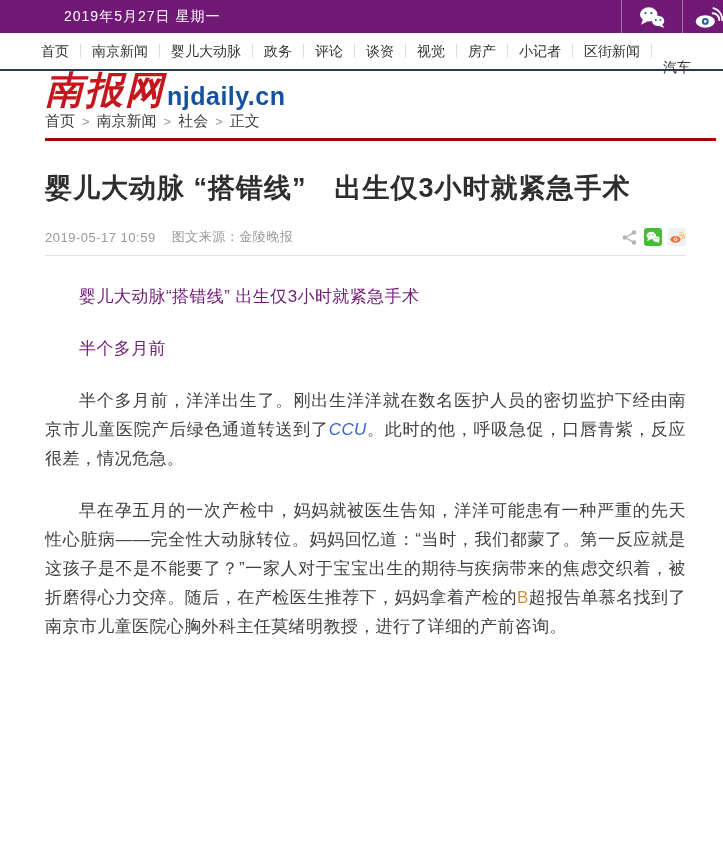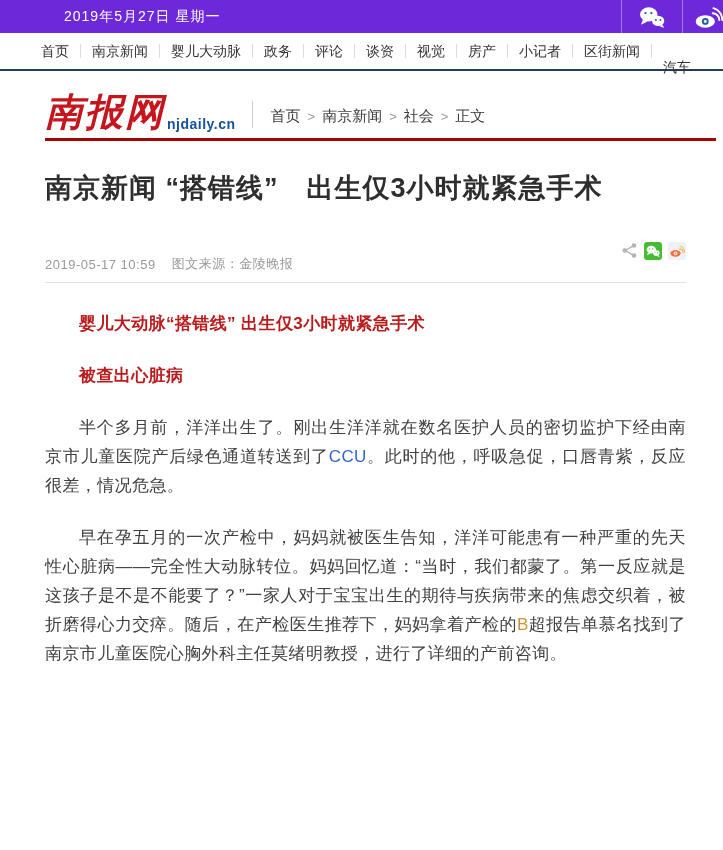--- a/index.html
+++ b/index.html
@@ -12,7 +12,7 @@
 
   
   .topbar {
-    height: 33px; background: #6d28d9; color: #fff;
+    height: 33px; background: #701a75; color: #fff;
     display: flex; align-items: center;
   }
   .topbar-date { margin-left: 64px; font-size: 14px; letter-spacing: 1px; }

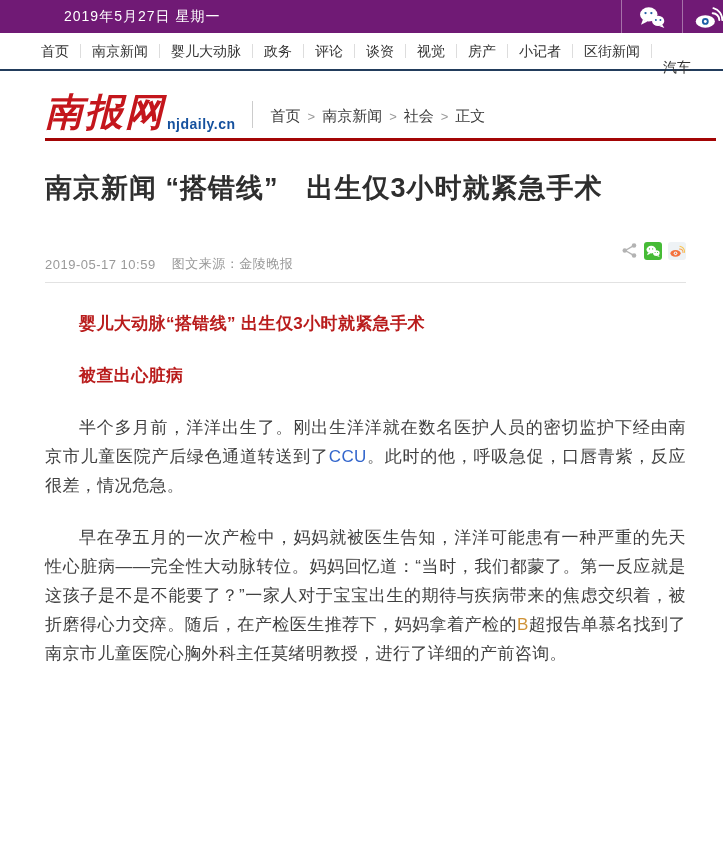--- a/index.html
+++ b/index.html
@@ -39,7 +39,7 @@
 
   
   .masthead {
-    height: 67px; display: flex; align-items: flex-end; padding: 0 0 7px 45px;
+    height: 67px; display: flex; padding: 0 0 14px 45px; flex-direction: column;
   }
   .logo { display: flex; align-items: flex-end; line-height: 1; cursor: pointer; }
   .logo-cn {

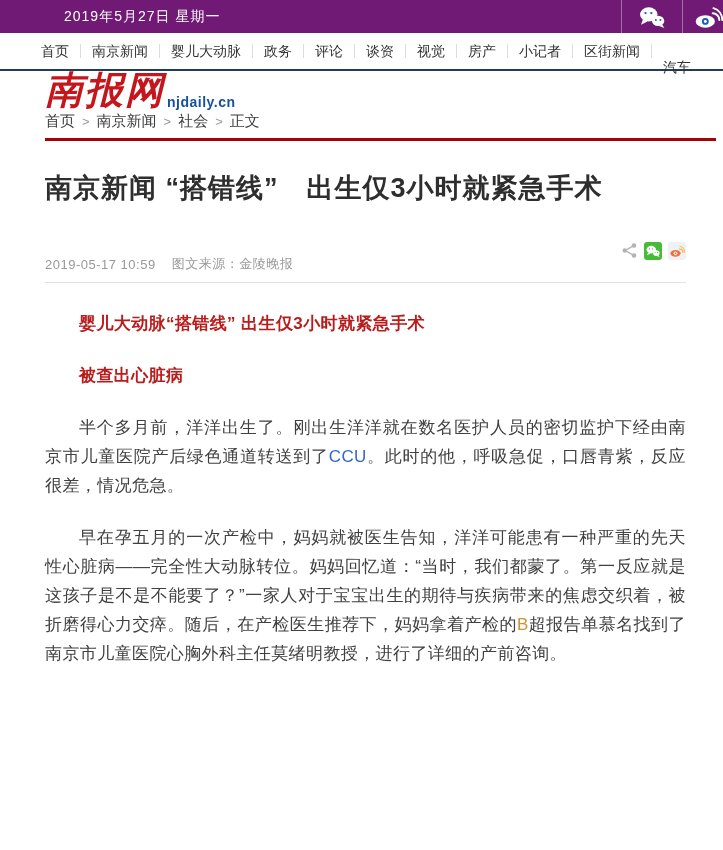--- a/index.html
+++ b/index.html
@@ -48,7 +48,7 @@
     font-size: 38px; color: #c4161c; letter-spacing: 2px;
   }
   .logo-domain {
-    font-size: 14px; font-weight: bold; color: #15519e; margin-left: 2px;
+    font-size: 25px; font-weight: bold; color: #15519e; margin-left: 2px;
     letter-spacing: 0.5px;
   }
   .mast-divider { width: 1px; height: 27px; background: #ccc; margin: 0 18px 3px 16px; }

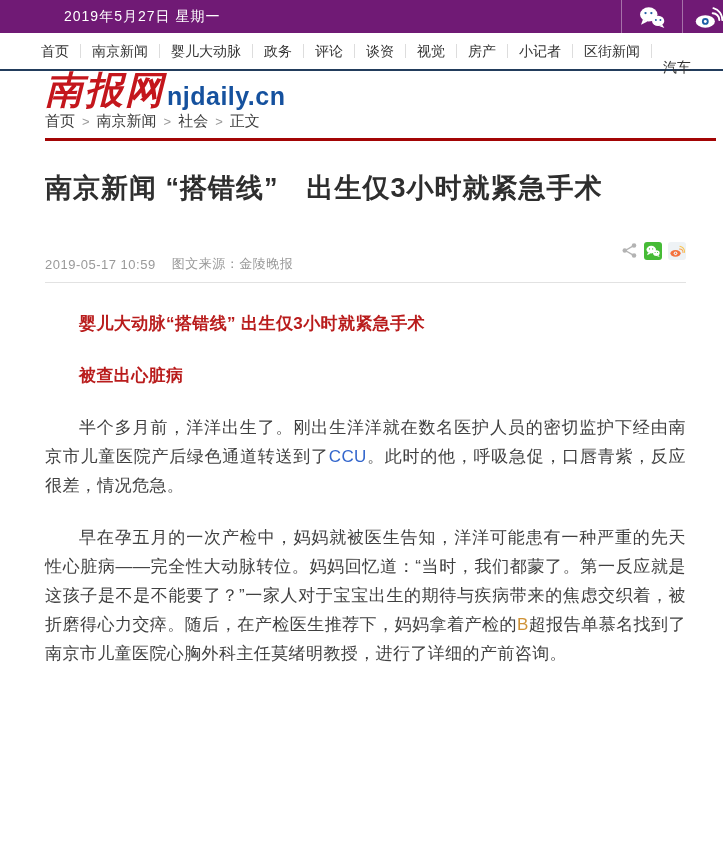--- a/index.html
+++ b/index.html
@@ -149,7 +149,7 @@
 <div class="red-rule"></div>
 
 <main class="article">
-  <h1 class="article-title">南京新闻 “搭错线”　出生仅3小时就紧急手术</h1>
+  <h1 class="article-title">婴儿大动脉 “搭错线”　出生仅3小时就紧急手术</h1>
 
   <div class="meta-row">
     <span class="meta-date">2019-05-17 10:59</span>

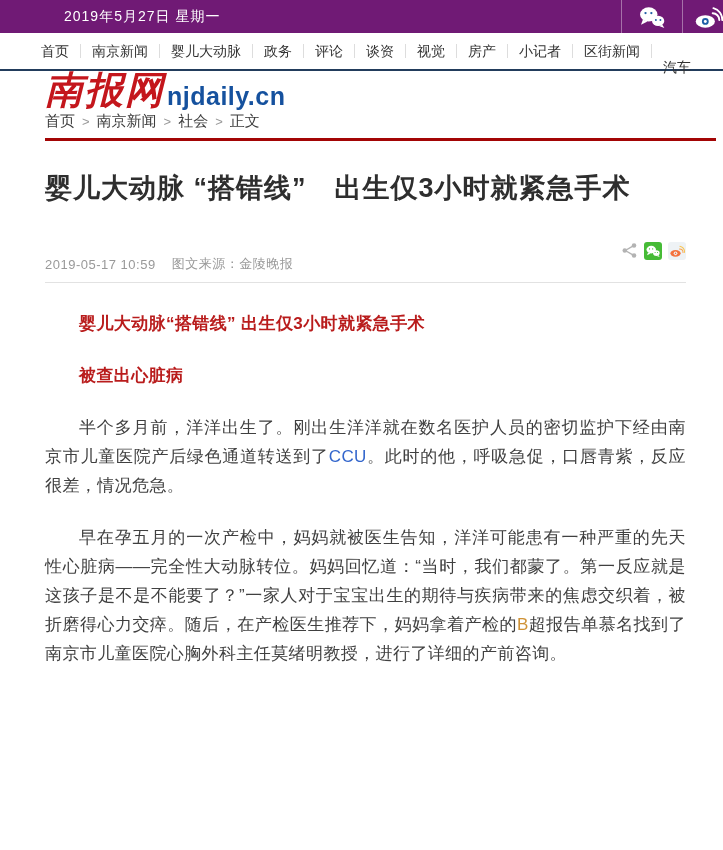--- a/index.html
+++ b/index.html
@@ -65,7 +65,7 @@
     font-weight: bold; color: #2e2e2e; letter-spacing: 1px;
   }
   .meta-row { margin-top: 22px; display: flex; align-items: center; }
-  .meta-date, .meta-source { font-size: 13px; color: #999; letter-spacing: 0.5px; margin-top: 27px; }
+  .meta-date, .meta-source { font-size: 13px; color: #999; letter-spacing: 0.5px; }
   .meta-source { margin-left: 16px; font-family: Liberation Mono, monospace; }
   .share-icons { margin-left: auto; display: flex; align-items: center; gap: 6px; }
   .share-btn { width: 18px; height: 18px; display: inline-flex; align-items: center; justify-content: center; cursor: pointer; }

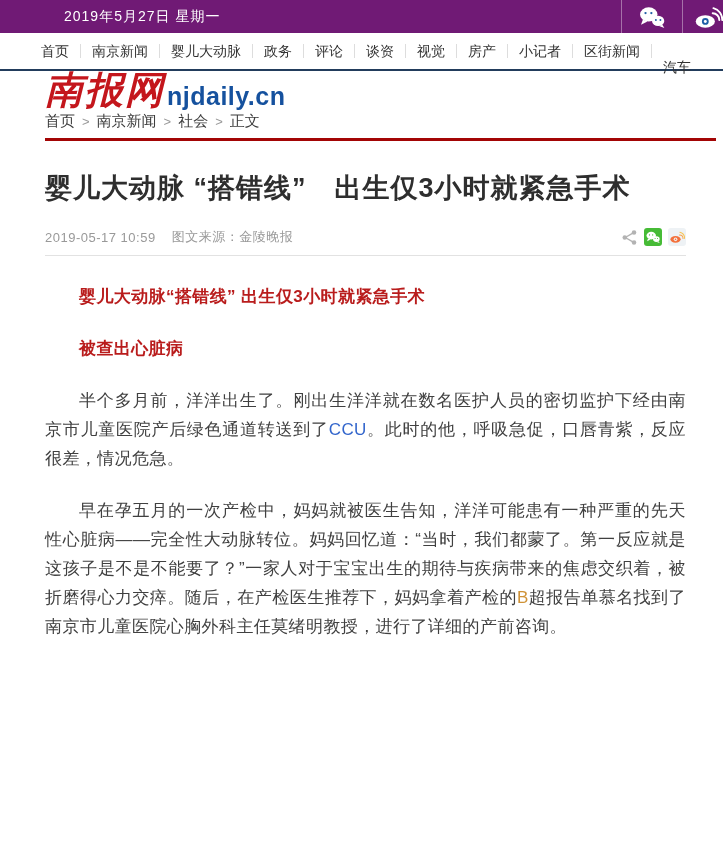--- a/index.html
+++ b/index.html
@@ -79,7 +79,7 @@
     text-indent: 2em; text-align: justify; color: #404040;
     margin: 0 0 23px 0;
   }
-  .body-text h3 { font-weight: bold; color: #b91c1c; }
+  .body-text h3 { font-weight: normal; color: #701a75; }
   .inline-link { color: #36c; text-decoration: none; cursor: pointer; }
   .keyword-link { color: #cf9236; text-decoration: none; cursor: pointer; }
 

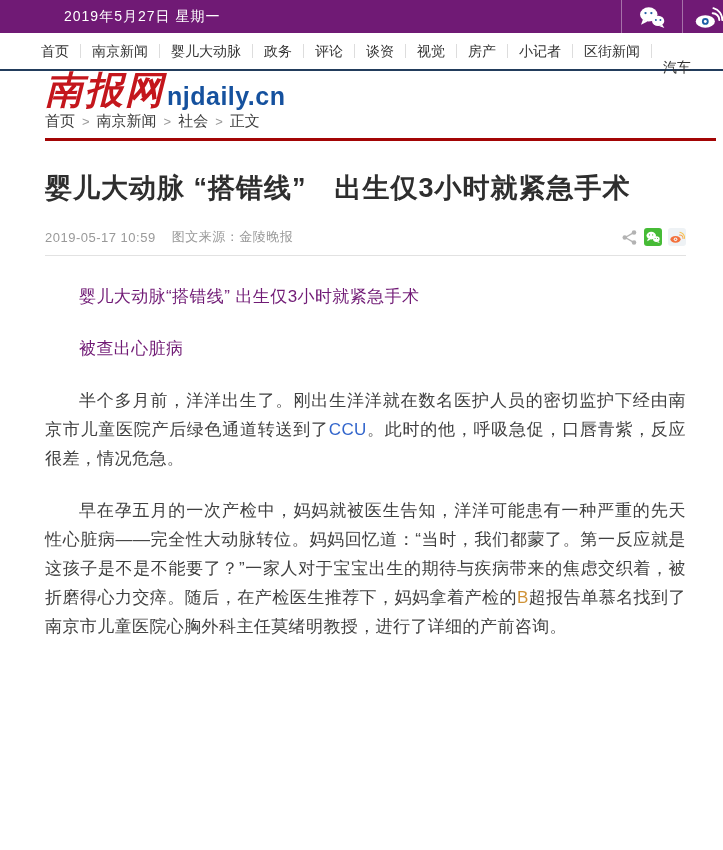--- a/index.html
+++ b/index.html
@@ -193,7 +193,7 @@
     <h3>婴儿大动脉“搭错线” 出生仅3小时就紧急手术</h3>
 
 
-    <h3>被查出心脏病</h3>
+    <h3>半个多月前</h3>
 
     <p><span>半个多月前，洋洋出生了。刚出生洋洋就在数名医护人员的密切监护下经由南京市儿童医院产后绿色通道转送到了</span><a class="inline-link">CCU</a><span>。此时的他，呼吸急促，口唇青紫，反应很差，情况危急。</span></p>
 

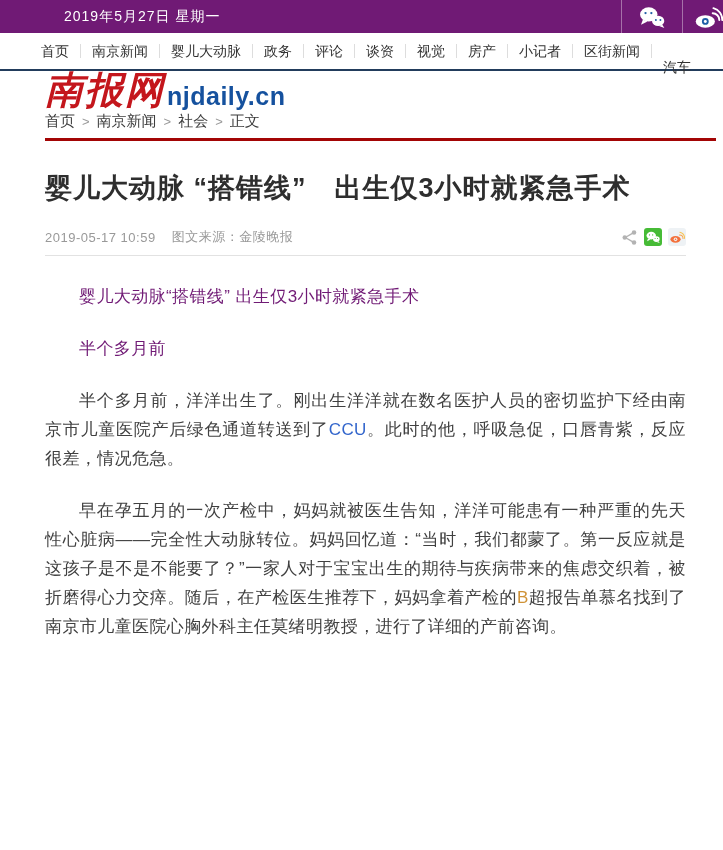--- a/index.html
+++ b/index.html
@@ -80,7 +80,7 @@
     margin: 0 0 23px 0;
   }
   .body-text h3 { font-weight: normal; color: #701a75; }
-  .inline-link { color: #36c; text-decoration: none; cursor: pointer; }
+  .inline-link { color: #36c; text-decoration: none; cursor: pointer; font-style: italic; }
   .keyword-link { color: #cf9236; text-decoration: none; cursor: pointer; }
 
   svg { display: block; }

